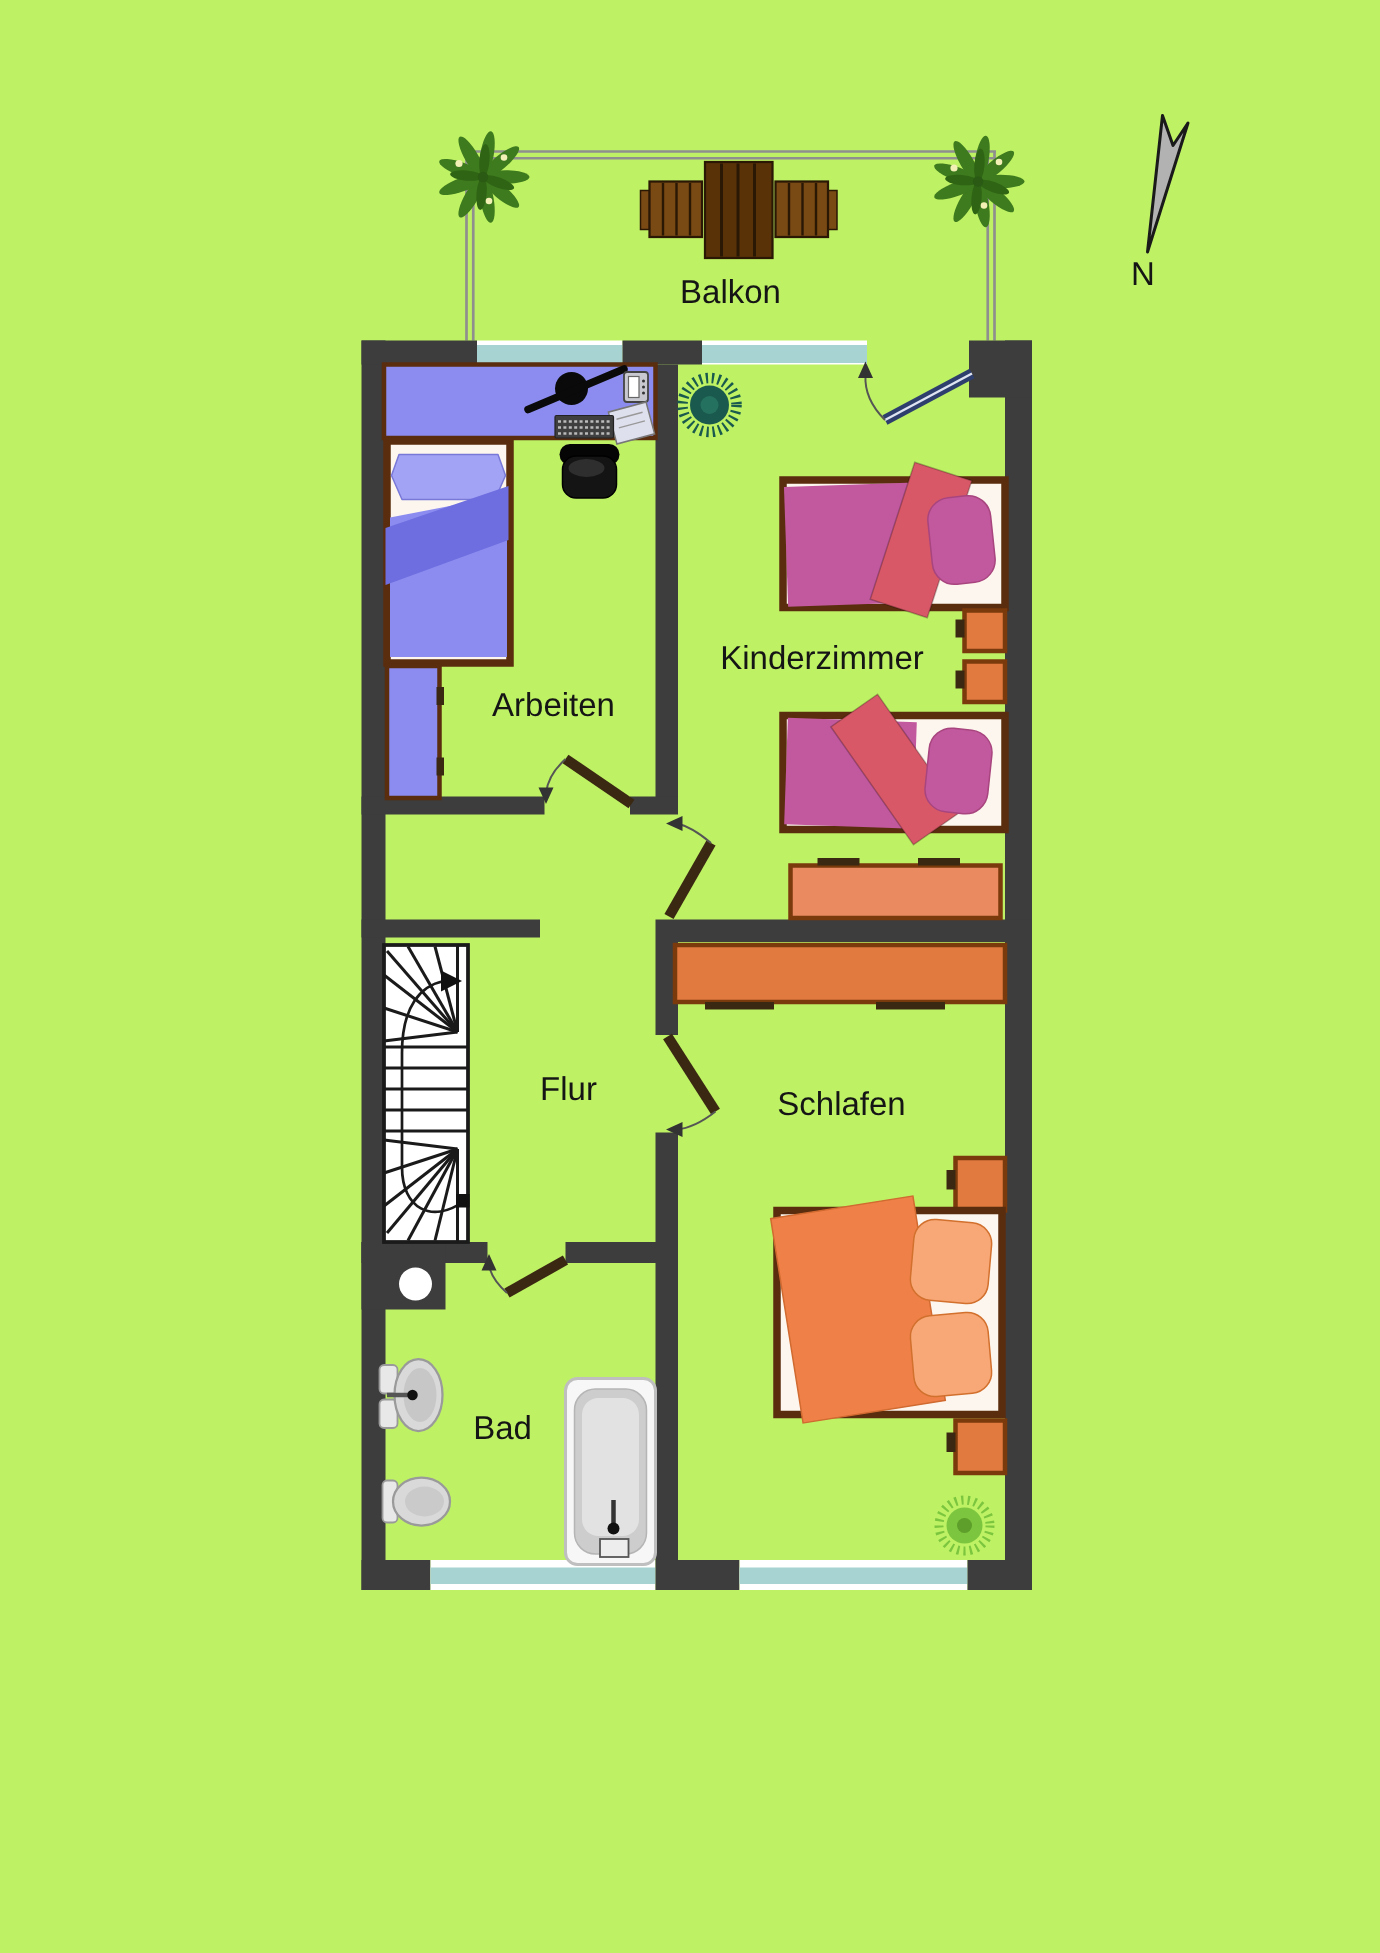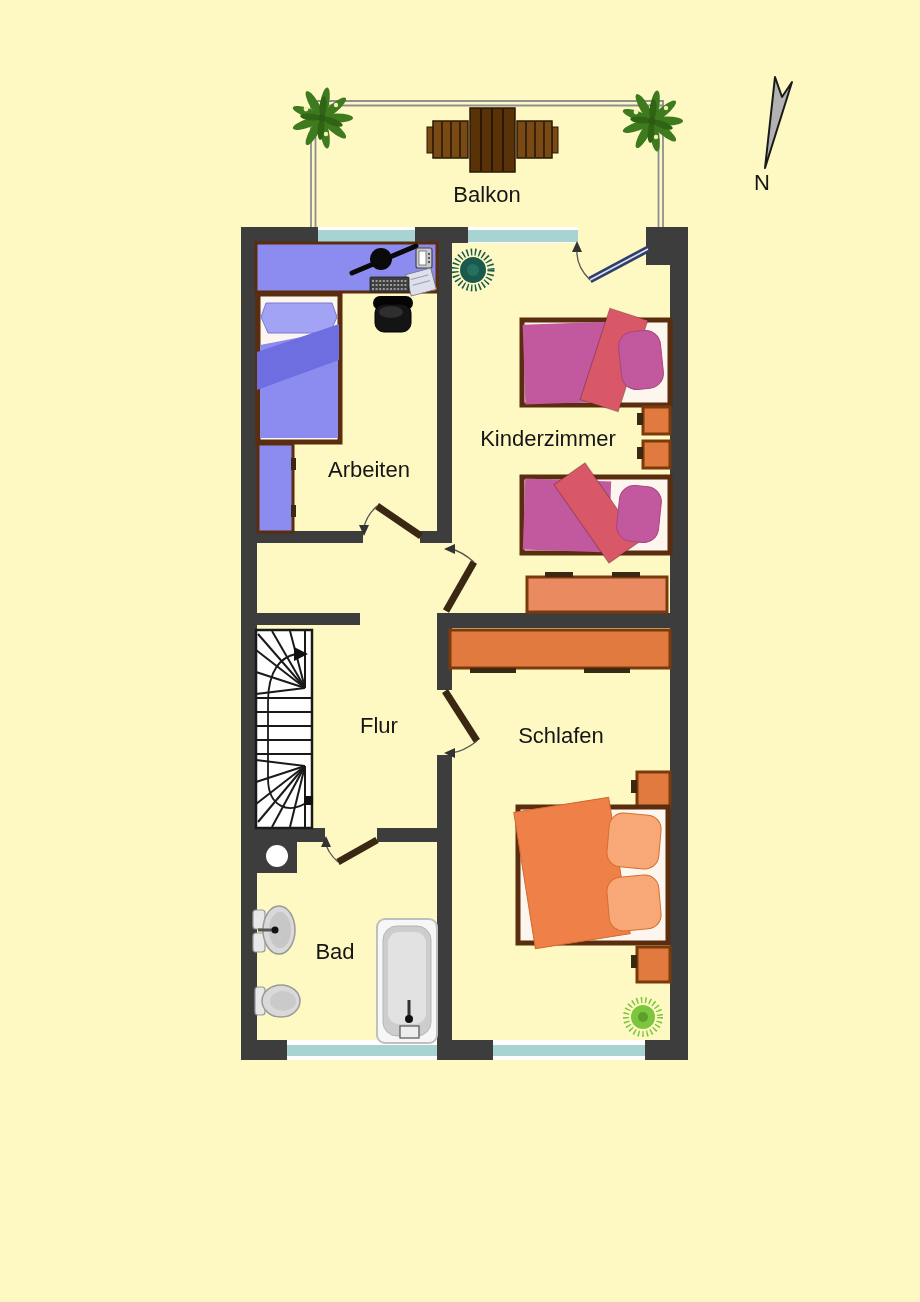--- a/index.html
+++ b/index.html
@@ -3,7 +3,7 @@
 <meta charset="utf-8">
 <style>
   html,body{margin:0;padding:0;background:#ffffff;}
-  .page{position:relative;width:920px;height:1302px;background:#fef9c3;overflow:hidden;
+  .page{position:relative;width:920px;height:1302px;background:#bef264;overflow:hidden;
         font-family:"Liberation Sans",sans-serif;}
   svg{display:block;}
   .wall{fill:var(--wall);}

